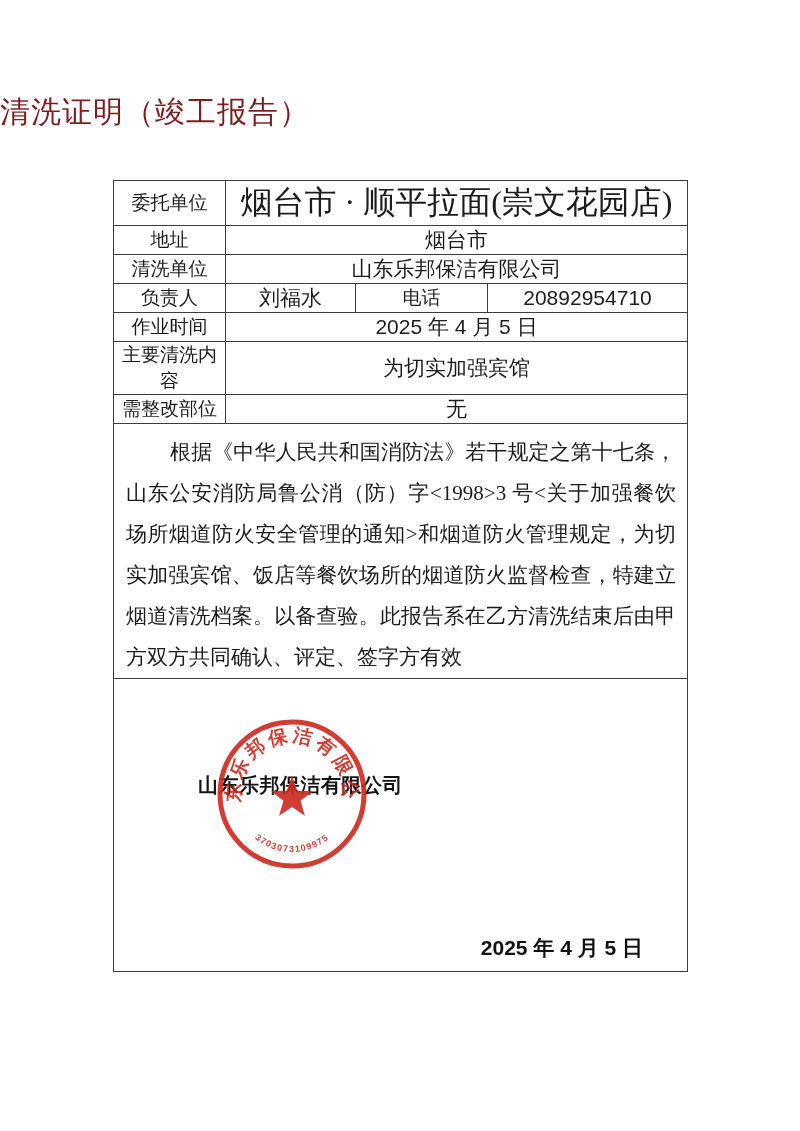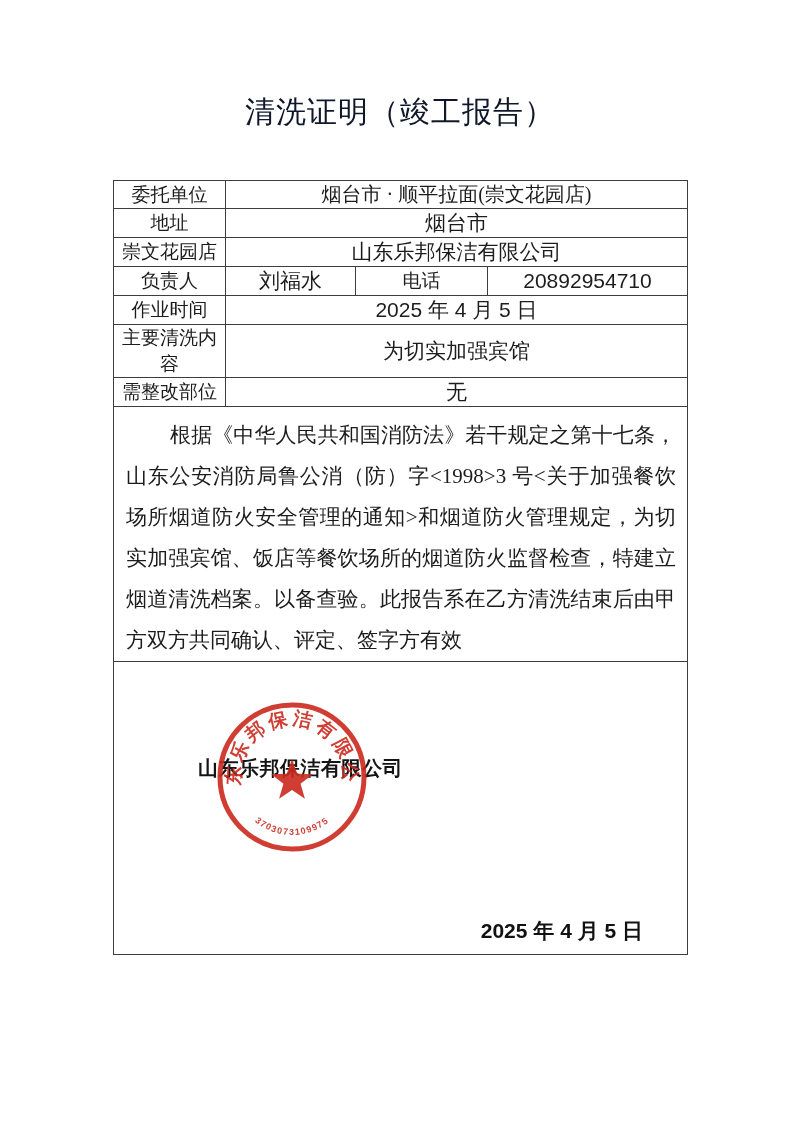--- a/index.html
+++ b/index.html
@@ -20,11 +20,10 @@
     top: 92px;
     left: 0;
     width: 800px;
-    text-align: center;
     font-size: 30px;
     font-weight: normal;
     letter-spacing: 1px;
-    color: #0f172a;
+    color: #7f1d1d;
   }
   table.report-table {
     position: absolute;

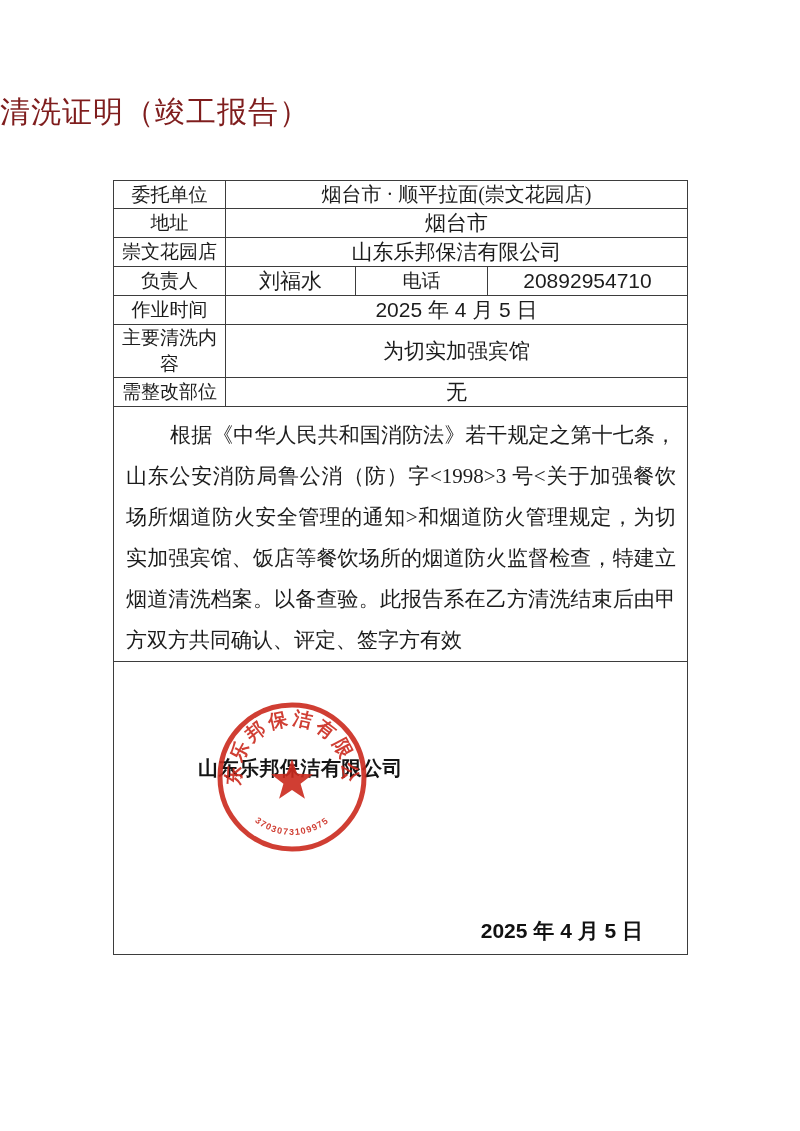--- a/index.html
+++ b/index.html
@@ -43,7 +43,7 @@
     overflow: hidden;
   }
   .report-table td.label { font-size: 19px; }
-  .report-table td.value-big { font-size: 20px; }
+  .report-table td.value-big { font-size: 32px; }
   .num { font-family: "Liberation Sans", "Liberation Serif", sans-serif; }
   .report-table td.notice-cell {
     height: 210px;

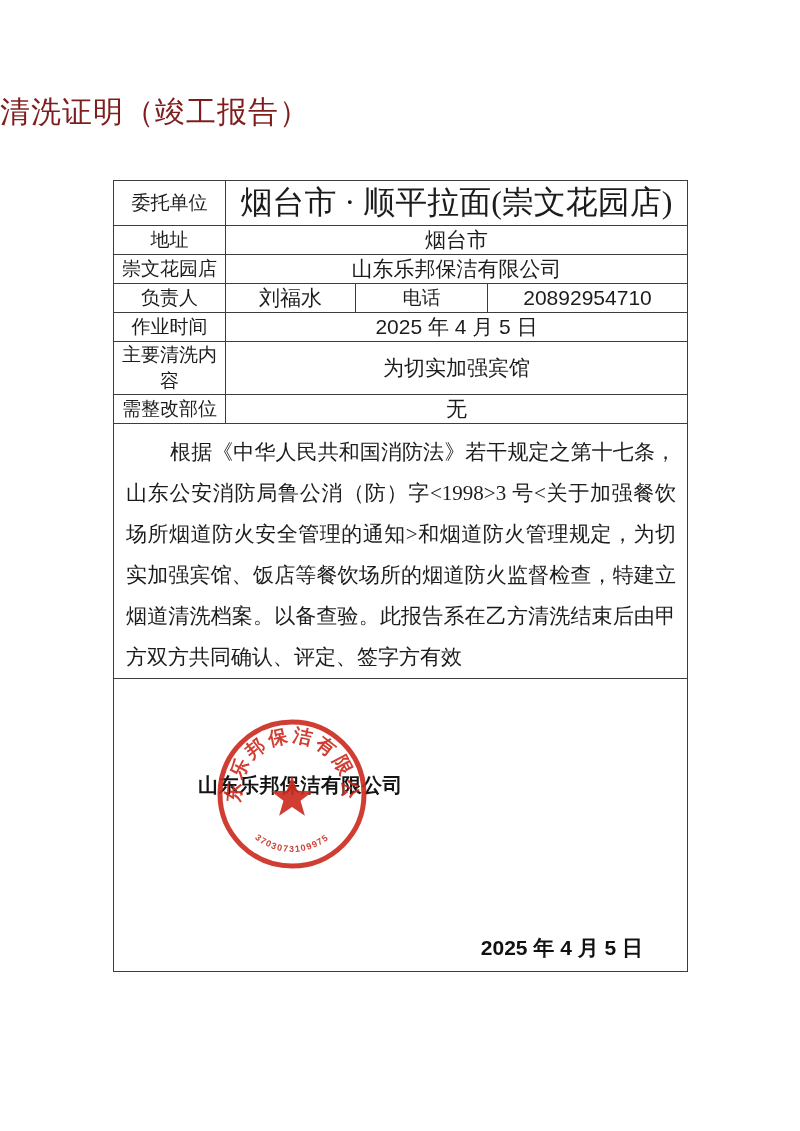--- a/index.html
+++ b/index.html
@@ -125,7 +125,7 @@
         <td colspan="3">烟台市</td>
       </tr>
       <tr>
-        <td class="label">崇文花园店</td>
+        <td class="label">清洗单位</td>
         <td colspan="3">山东乐邦保洁有限公司</td>
       </tr>
       <tr>

